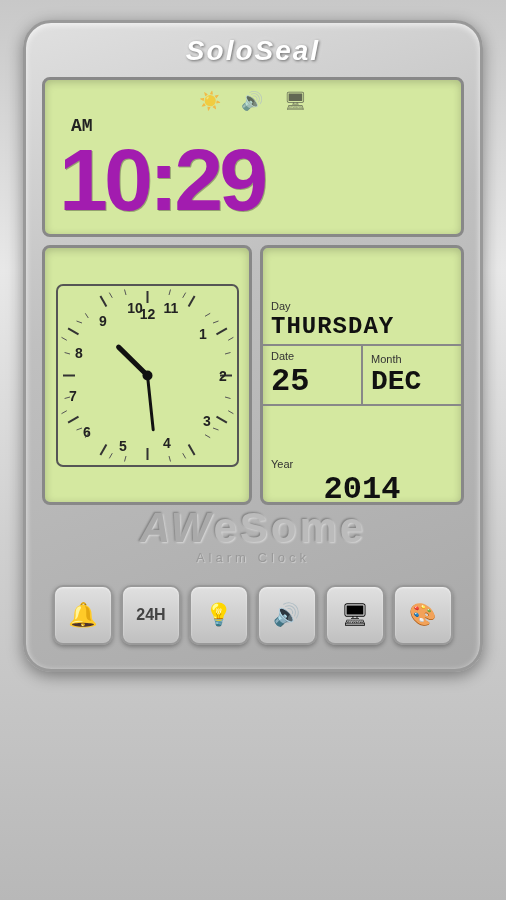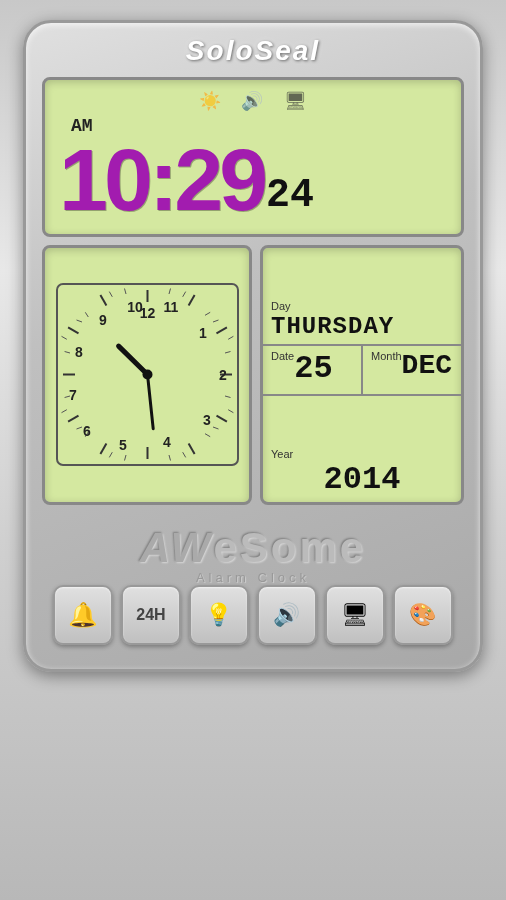--- a/index.html
+++ b/index.html
@@ -286,7 +286,6 @@
     <div class="am-label">AM</div>
     <div class="digital-time">
       <span class="time-main">10:29</span>
-        <span class="time-seconds">24</span>
     </div>
   </div>
 

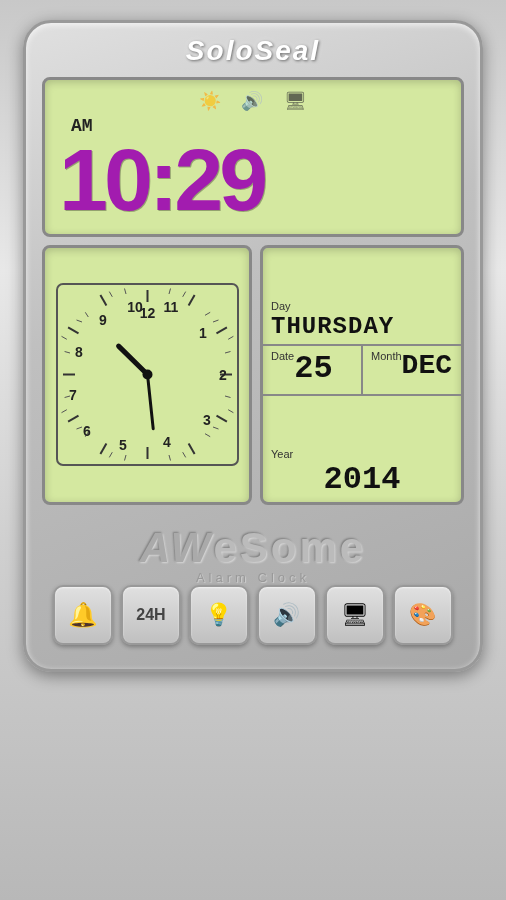--- a/index.html
+++ b/index.html
@@ -171,7 +171,8 @@
       flex: 1;
       padding: 4px 8px;
       display: flex;
-      flex-direction: row;
+      flex-direction: column;
+      justify-content: center;
     }
 
     .date-sub:first-child {

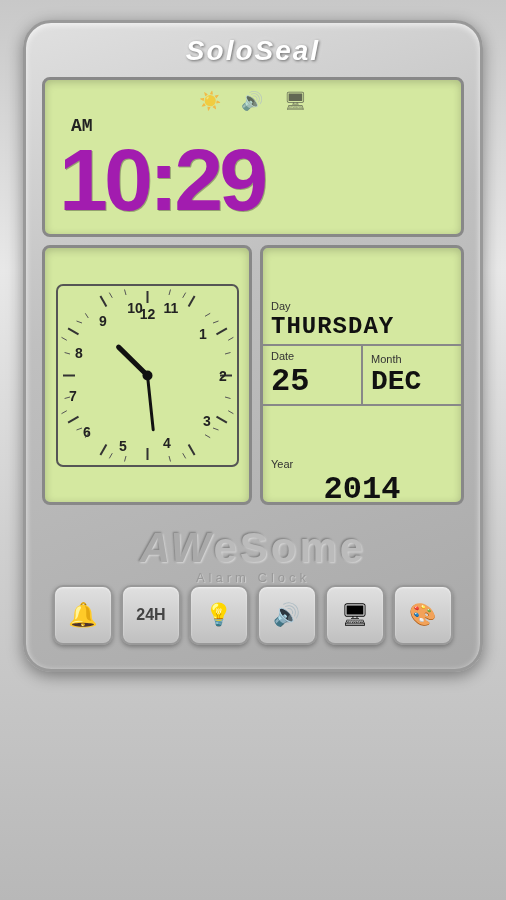--- a/index.html
+++ b/index.html
@@ -218,7 +218,6 @@
 
     
     .awesome-logo {
-      margin-top: 20px;
       text-align: center;
       line-height: 1.1;
     }

